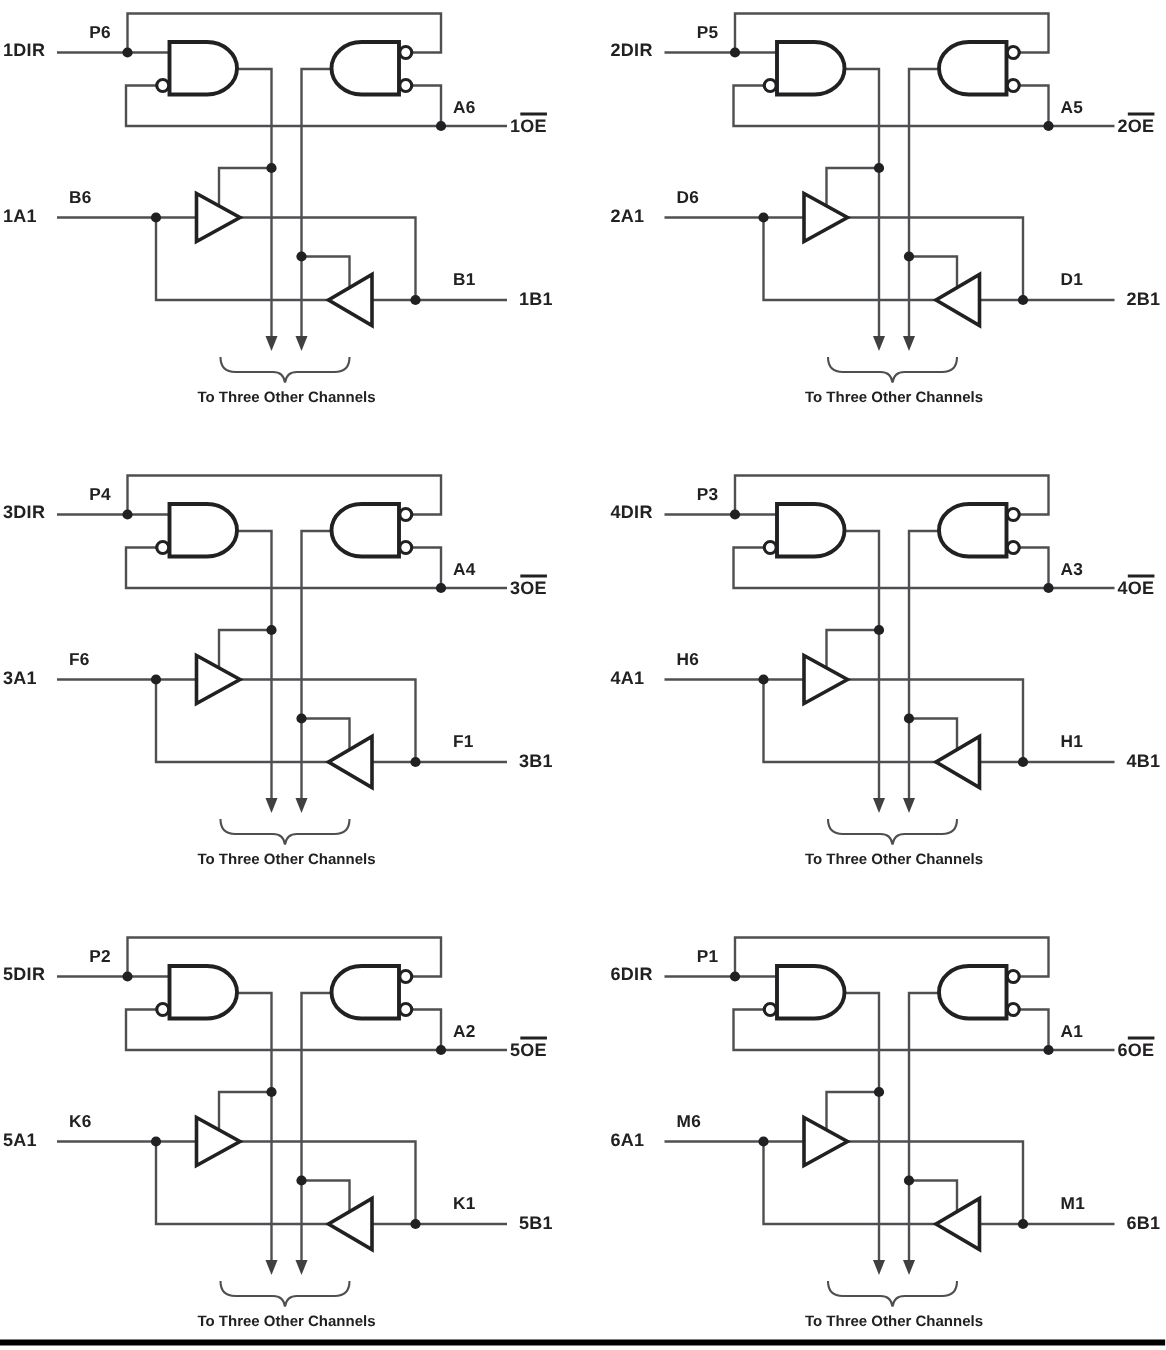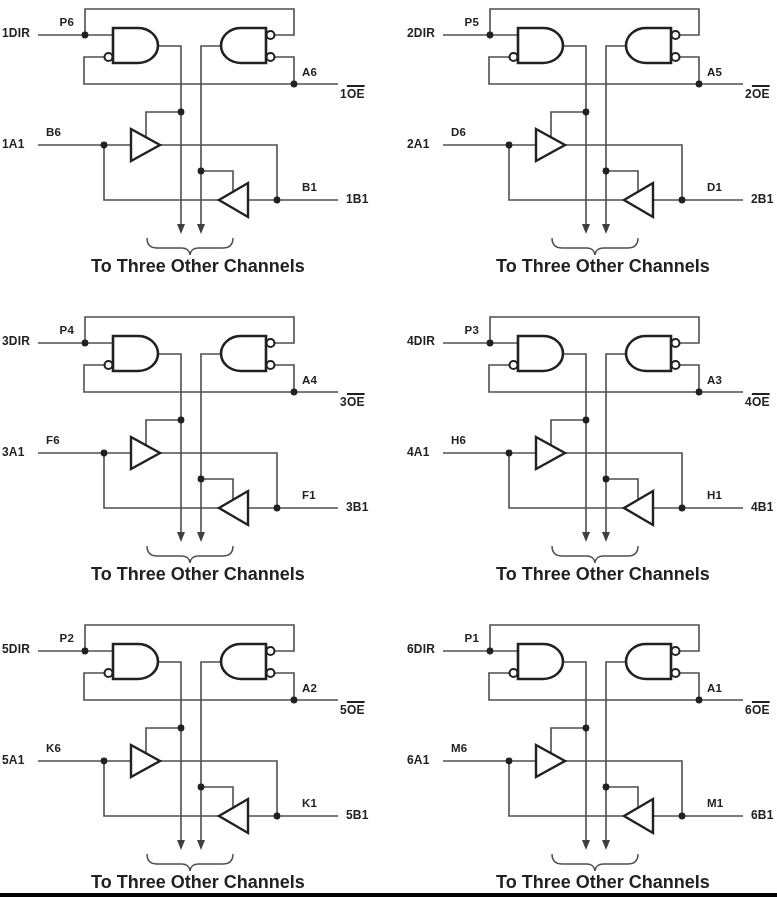--- a/index.html
+++ b/index.html
@@ -22,7 +22,7 @@
   .dir{left:1px;top:27px;width:35px;text-align:left;}
   .dirpin{left:45px;top:16px;width:28px;text-align:right;}
   .oepin{left:301px;top:66px;width:32px;text-align:left;}
-  .oe{left:339px;top:88px;}
+  .oe{left:339px;top:78px;}
   .a{left:1px;top:138px;width:35px;text-align:left;}
   .apin{left:45px;top:126px;width:28px;text-align:left;}
   .bpin{left:301px;top:181px;width:32px;text-align:left;}

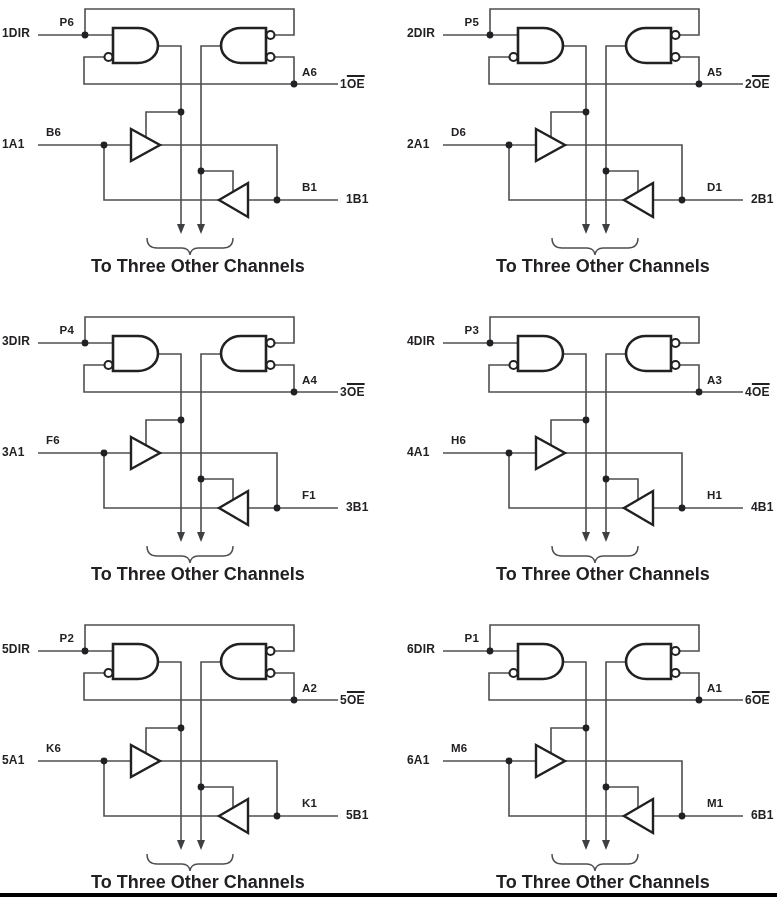--- a/index.html
+++ b/index.html
@@ -29,7 +29,7 @@
   .b{left:345px;top:193px;}
   .ovl{text-decoration:overline;text-decoration-thickness:1.5px;}
   .caption{left:90px;top:259px;width:200px;text-align:center;
-           font-weight:bold;font-size:18px;line-height:14px;}
+           font-weight:bold;font-size:10px;line-height:14px;}
 
   .footer-rule{position:absolute;left:0;top:893px;width:777px;height:4px;background:#000;}
 

